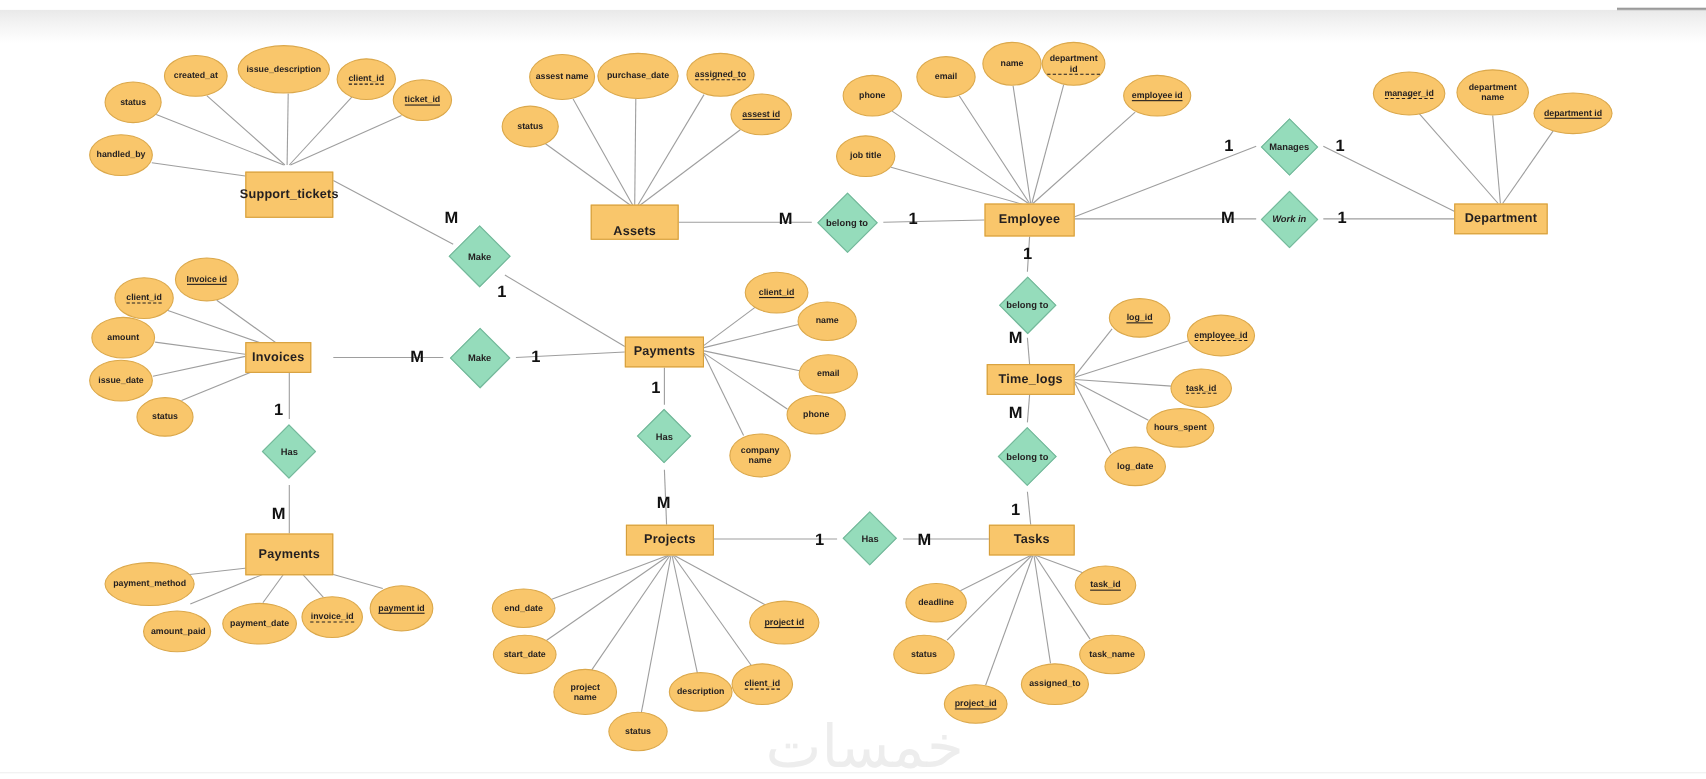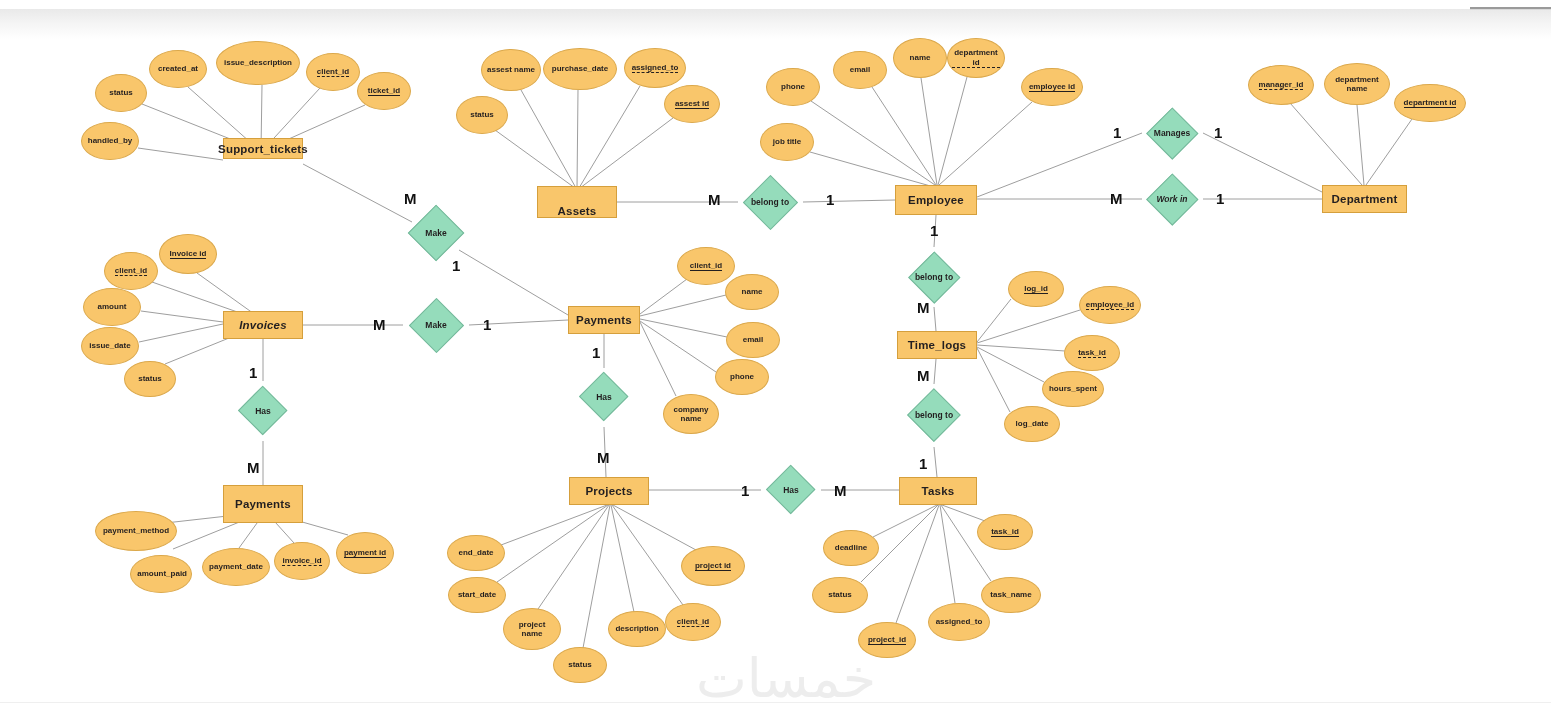--- a/index.html
+++ b/index.html
@@ -272,7 +272,7 @@
       <div class="node attr pk" style="left: 977px; top: 514px; width: 56px; height: 36px;">
         <span class="t">task_id</span>
       </div>
-      <div class="node entity" style="left: 223px; top: 138px; width: 80px; height: 21px;">
+      <div class="node entity" style="left: 223px; top: 156px; width: 80px; height: 42px;">
         <span>Support_tickets</span>
       </div>
       <div class="node entity" style="left: 537px; top: 186px; width: 80px; height: 32px; align-items: flex-end;">

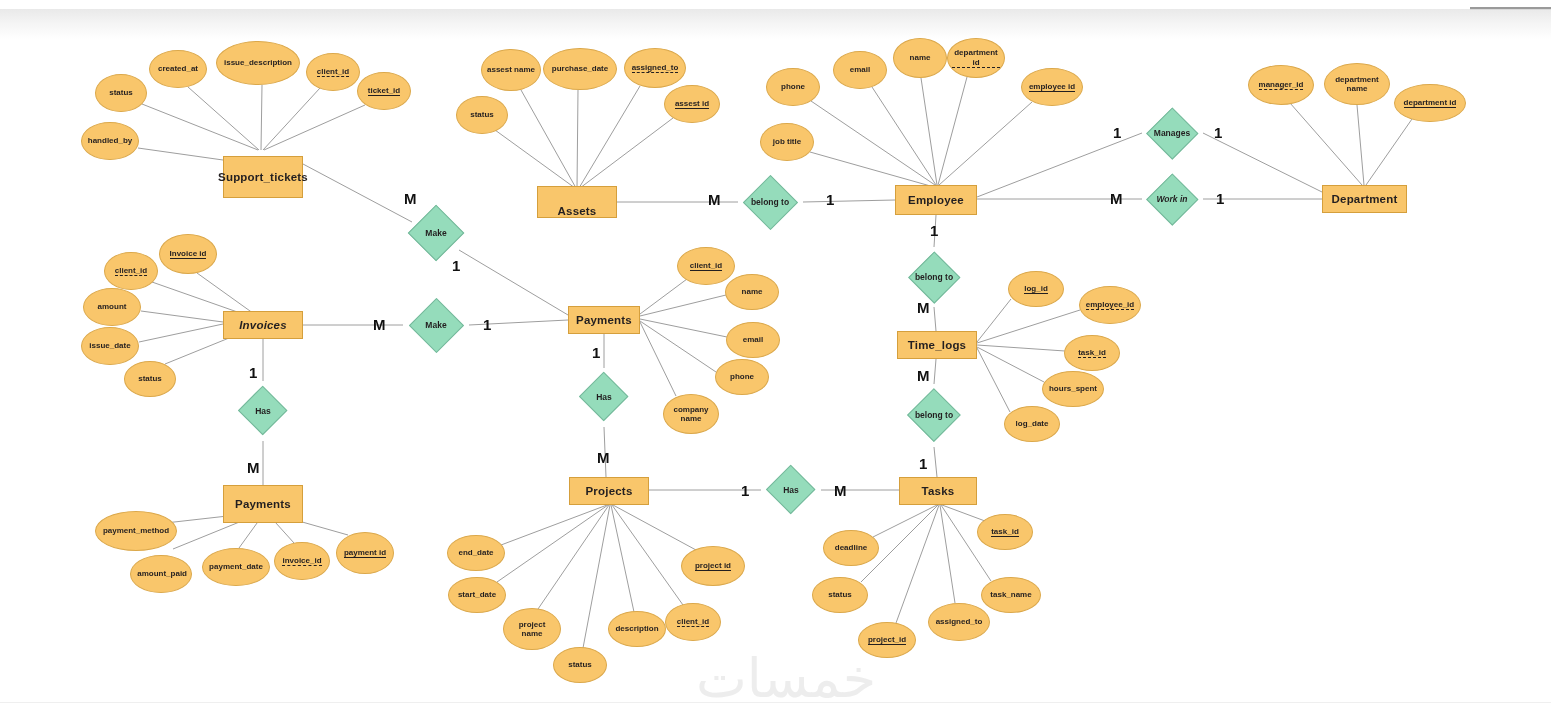--- a/index.html
+++ b/index.html
@@ -284,7 +284,7 @@
       <div class="node entity" style="left: 1322px; top: 185px; width: 85px; height: 28px;">
         <span>Department</span>
       </div>
-      <div class="node entity" style="left: 223px; top: 311px; width: 80px; height: 28px; font-style: italic;">
+      <div class="node entity" style="left: 223px; top: 311px; width: 60px; height: 28px;">
         <span>Invoices</span>
       </div>
       <div class="node entity" style="left: 568px; top: 306px; width: 72px; height: 28px;">

